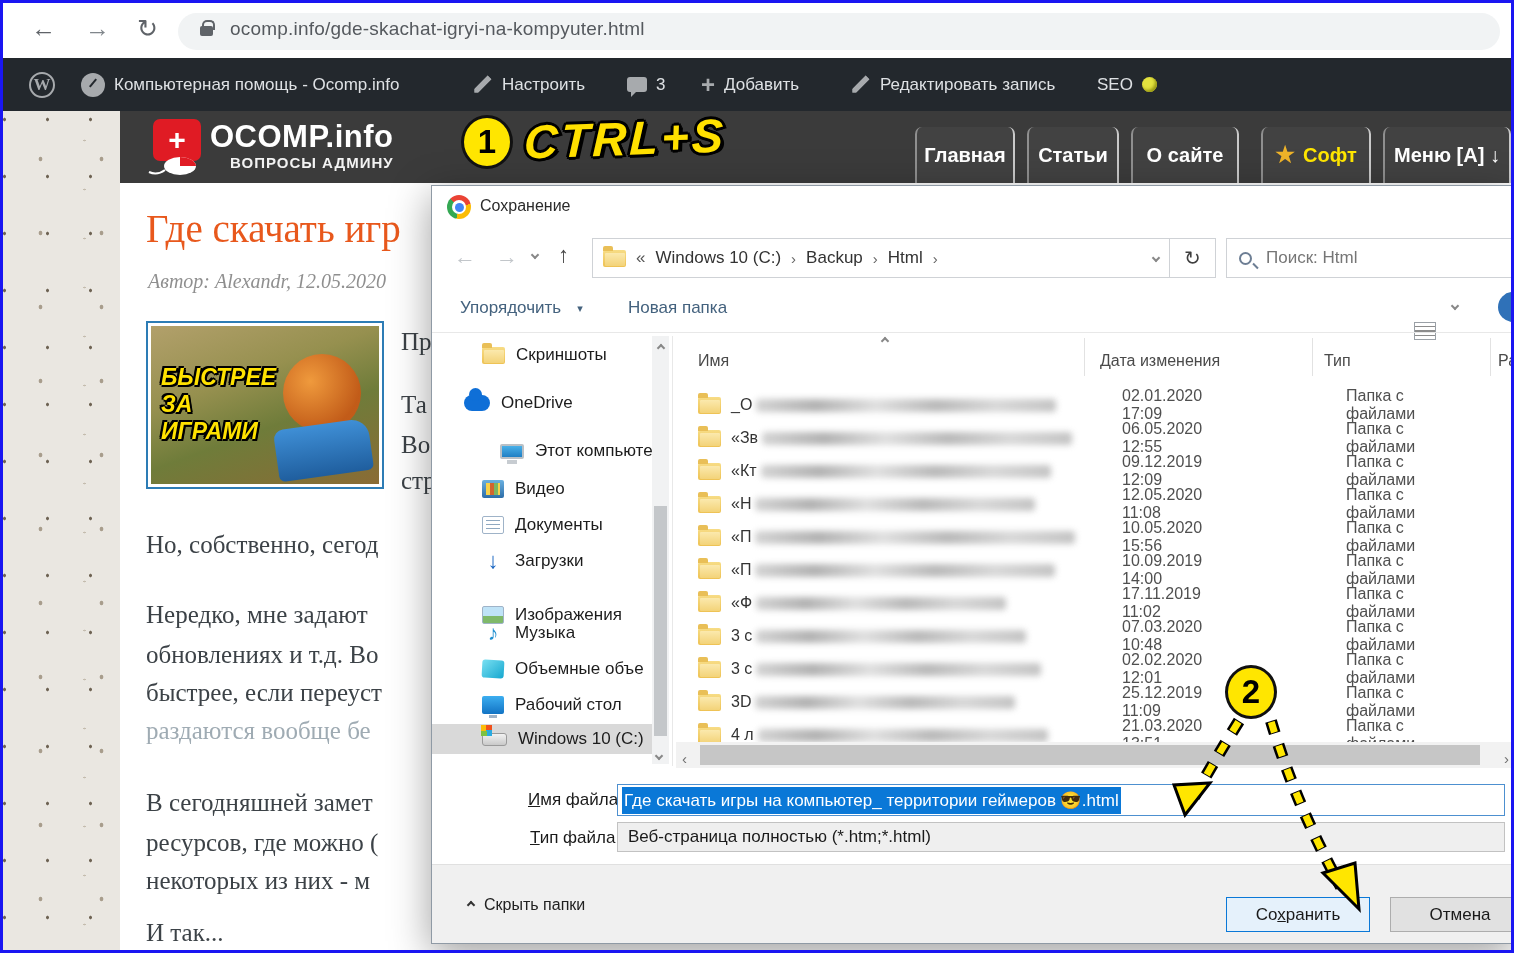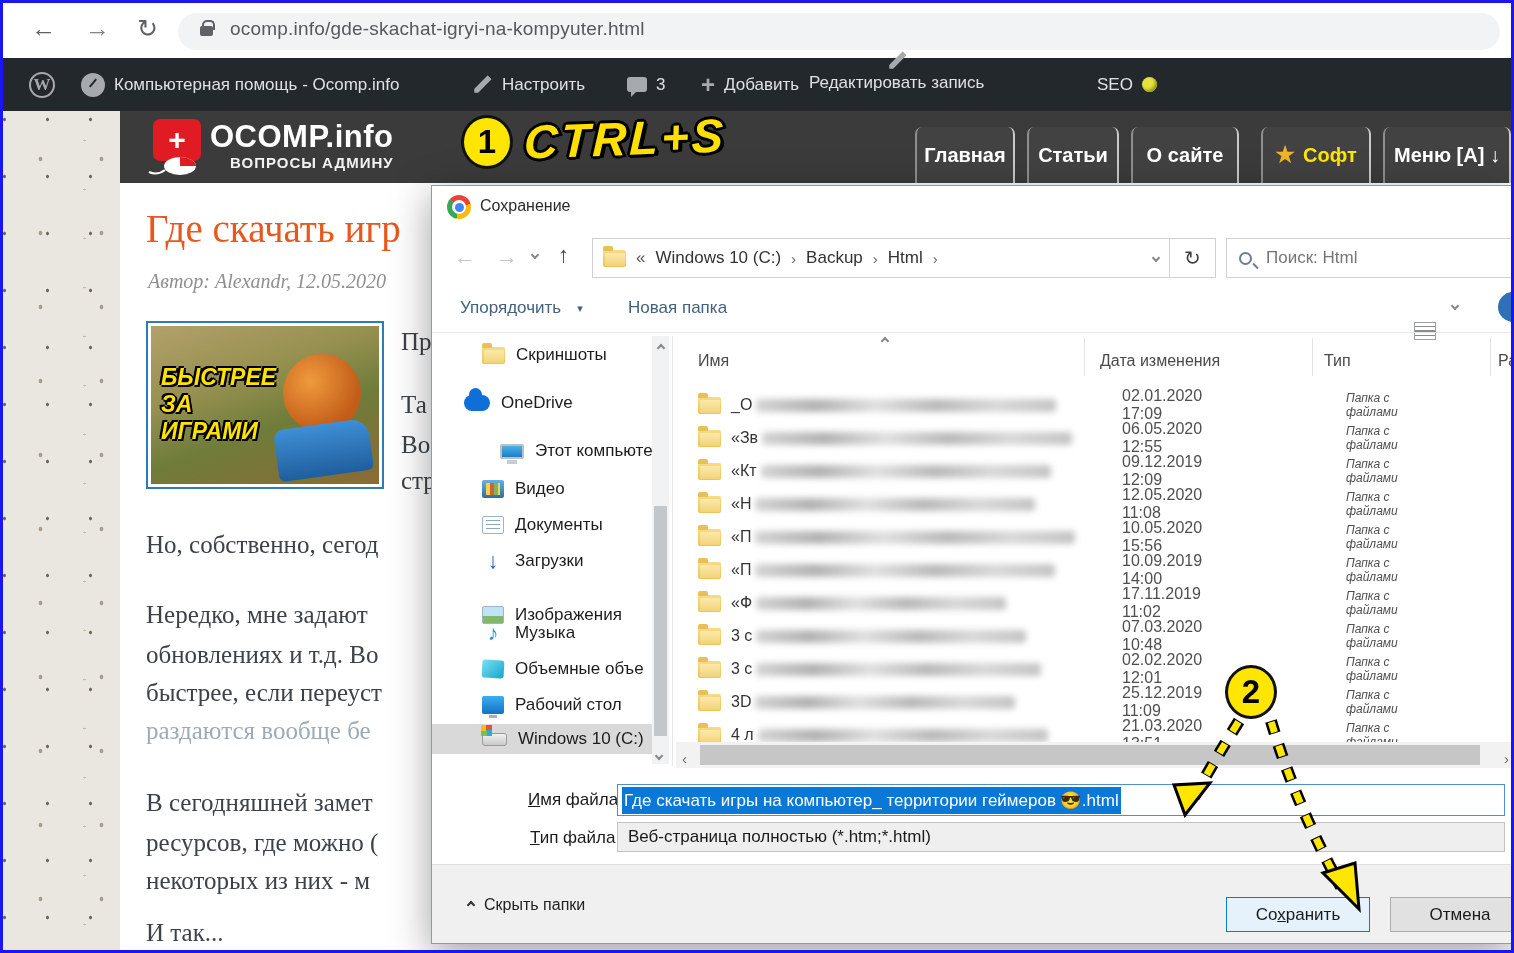--- a/index.html
+++ b/index.html
@@ -198,7 +198,7 @@
       <span class="plus-g">+</span>
       <span>Добавить</span>
     </div>
-    <div class="ab-item" style="left:806px;flex-direction:column;">
+    <div class="ab-item" style="left:846px;">
       <span class="pen"></span>
       <span>Редактировать запись</span>
     </div>

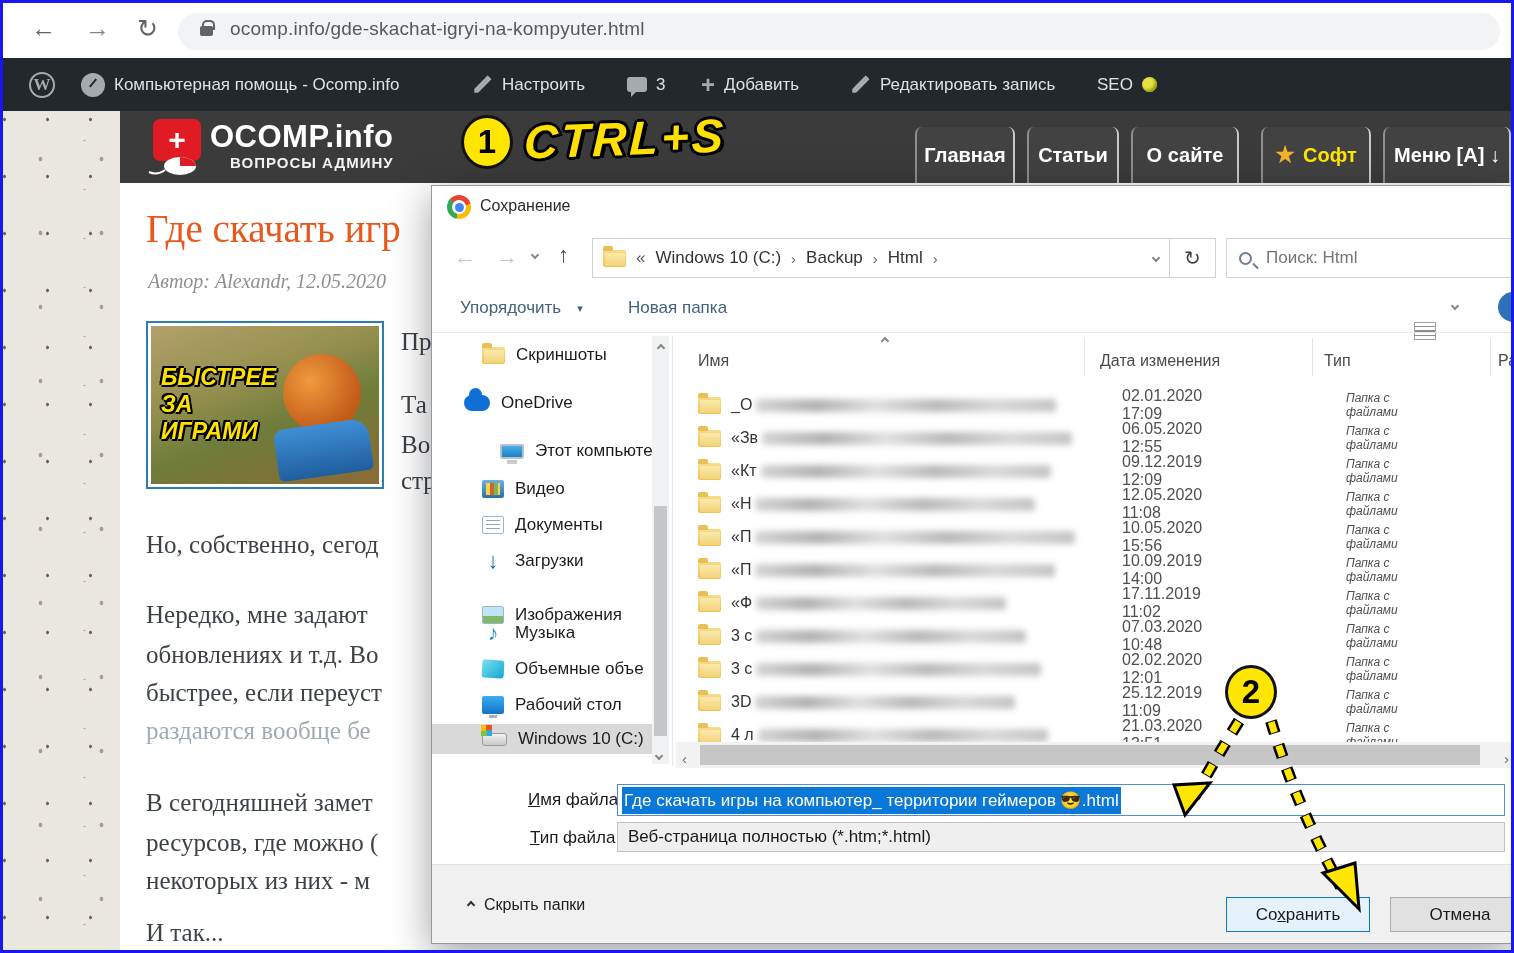--- a/index.html
+++ b/index.html
@@ -139,7 +139,7 @@
     background:linear-gradient(90deg,#c9c9c9,#9f9f9f 20%,#d8d8d8 40%,#a8a8a8 60%,#cfcfcf 80%,#b5b5b5);
     filter:blur(3px); opacity:.8; }
   .file-date { position:absolute; left:424px; font-size:16px; color:#4f4f4f; }
-  .file-type { position:absolute; left:648px; font-size:12px; color:#4f4f4f;font-style:italic; }
+  .file-type { position:absolute; left:648px; font-size:16px; color:#4f4f4f; }
 
   
   .fld-label { position:absolute; font-size:17px; color:#1a1a1a; }

